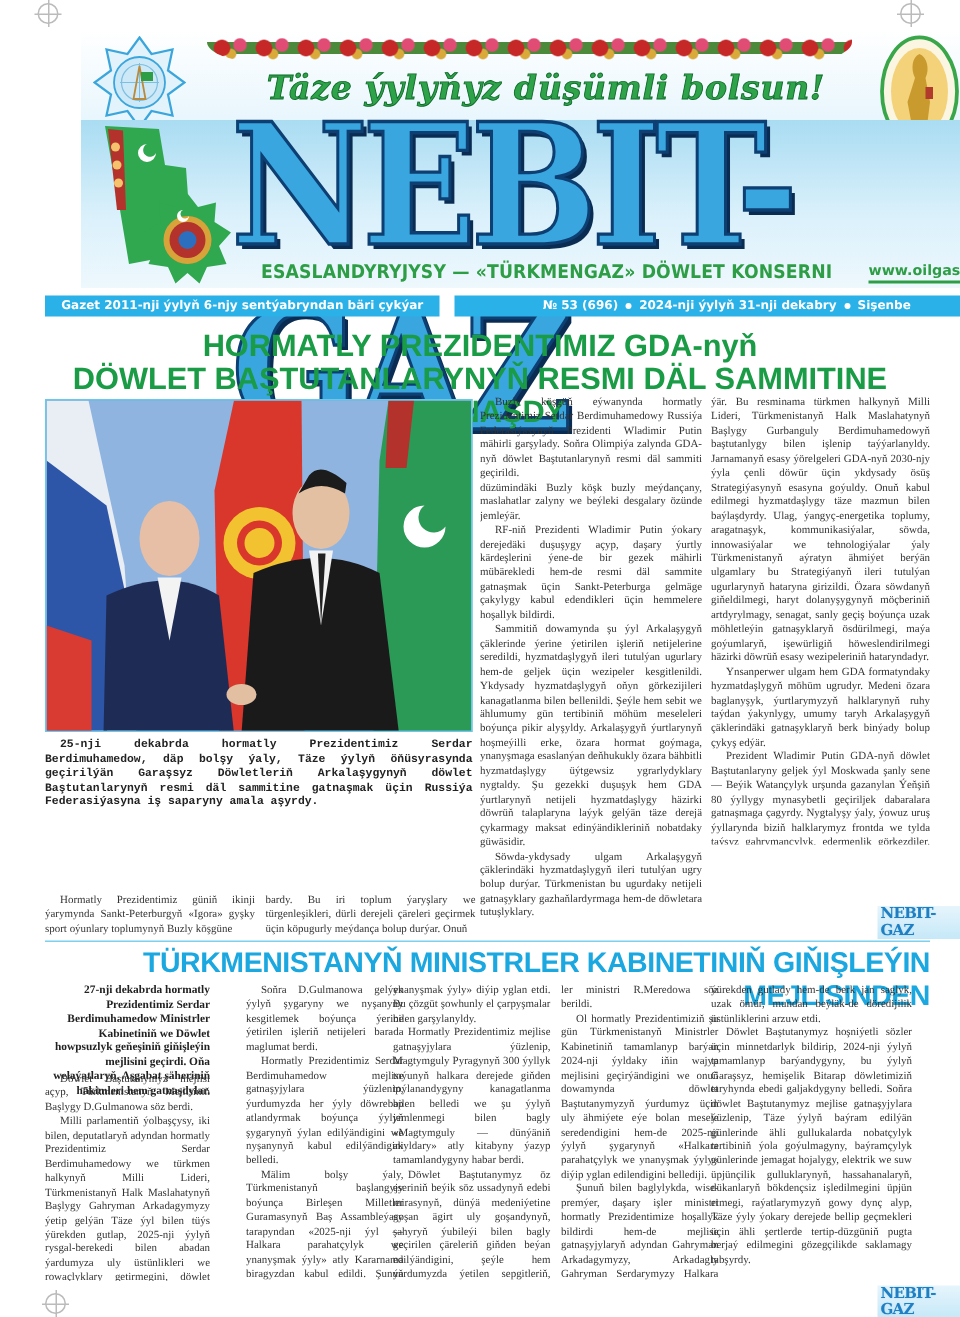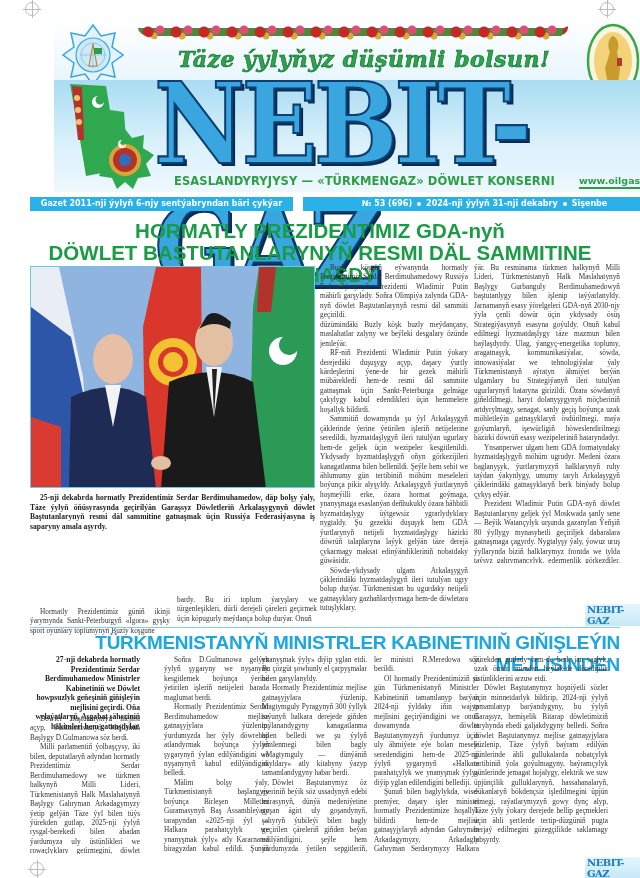--- a/index.html
+++ b/index.html
@@ -55,7 +55,7 @@
     font-family: "Liberation Sans", sans-serif; font-weight: bold; font-size: 20.5px; line-height: 22px; color: #1a9b45; }
 
   .photo { position: absolute; left: 30px; top: 266px; width: 285px; height: 222px; border: 1px solid #6ac9ea; overflow: hidden; background: #7fa8d8; }
-  .caption { position: absolute; left: 30px; top: 493px; width: 285px; font-size: 7.6px; line-height: 9.5px; font-weight: bold; text-align: justify; color: #222; text-indent: 10px; }
+  .caption { position: absolute; left: 30px; top: 493px; width: 285px; font-size: 7.6px; line-height: 9.5px; font-weight: bold; text-align: justify; color: #222; text-indent: 10px; font-family: Liberation Mono, monospace; }
 
   .col { position: absolute; font-size: 7.3px; line-height: 9.45px; text-align: justify; color: #333; overflow: hidden; }
   .col p { text-indent: 10px; }

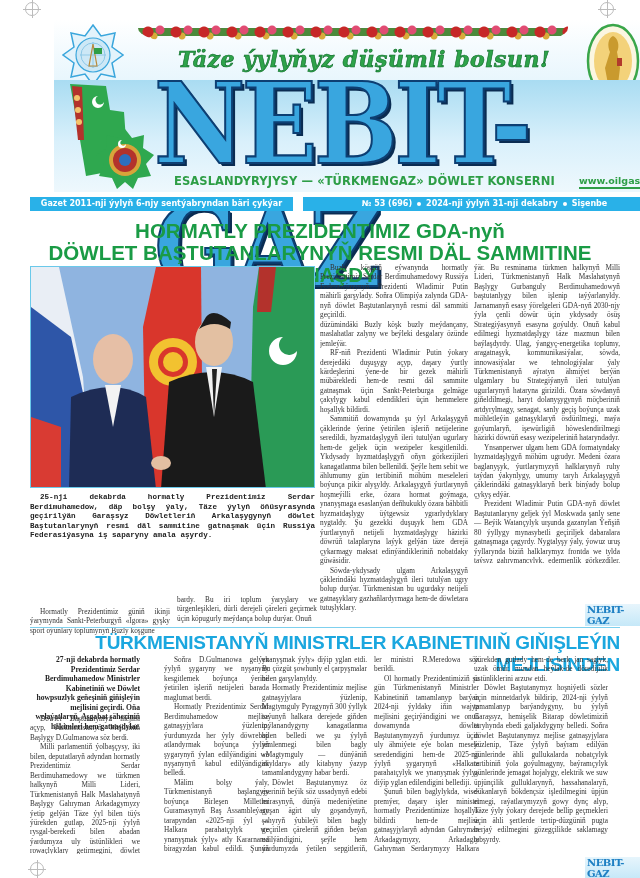--- a/index.html
+++ b/index.html
@@ -59,7 +59,7 @@
 
   .col { position: absolute; font-size: 7.3px; line-height: 9.45px; text-align: justify; color: #333; overflow: hidden; }
   .col p { text-indent: 10px; }
-  .col1a { left: 30px; top: 595px; width: 140px; height: 30px; margin-top: 12px; }
+  .col1a { left: 30px; top: 595px; width: 140px; height: 30px; }
   .col1b { left: 177px; top: 595px; width: 140px; height: 30px; }
   .col2 { left: 320px; top: 263px; width: 148px; height: 352px; }
   .col3 { left: 474px; top: 263px; width: 146px; height: 300px; }

